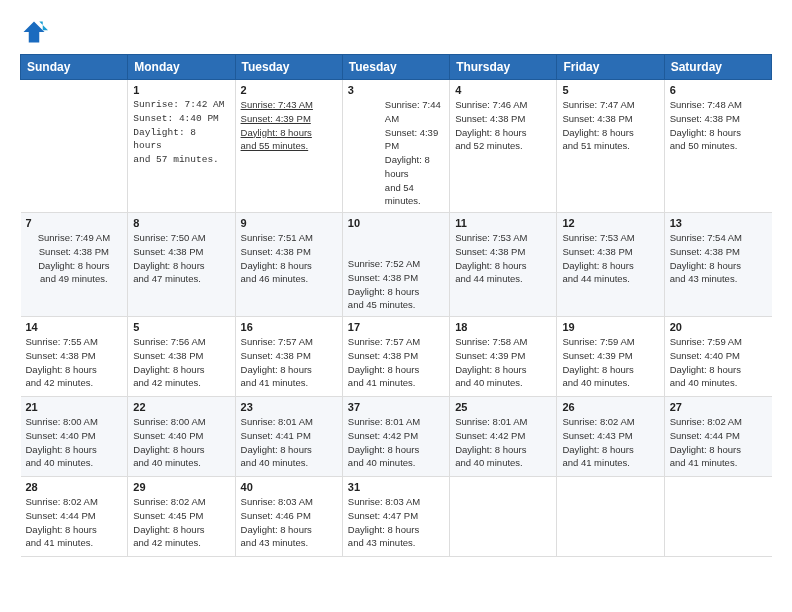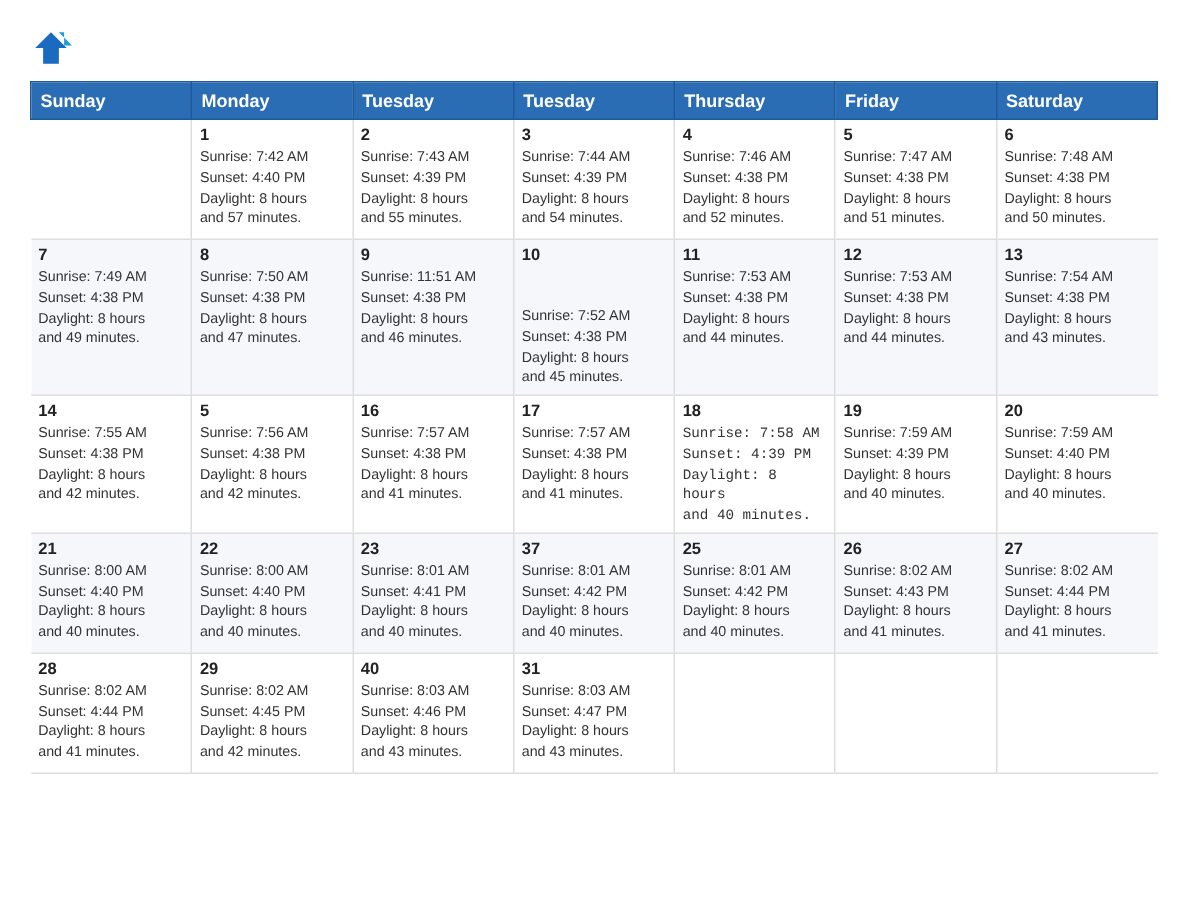--- a/index.html
+++ b/index.html
@@ -141,7 +141,7 @@
           <td></td>
           <td>
             <span class="day-number">1</span>
-            <div class="cell-text" style="white-space: pre-line;">Sunrise: 7:42 AM
+            <div class="cell-text" style="white-space: pre-line; font-family: Liberation Mono, monospace;">Sunrise: 7:42 AM
 Sunset: 4:40 PM
 Daylight: 8 hours
 and 57 minutes.</div>

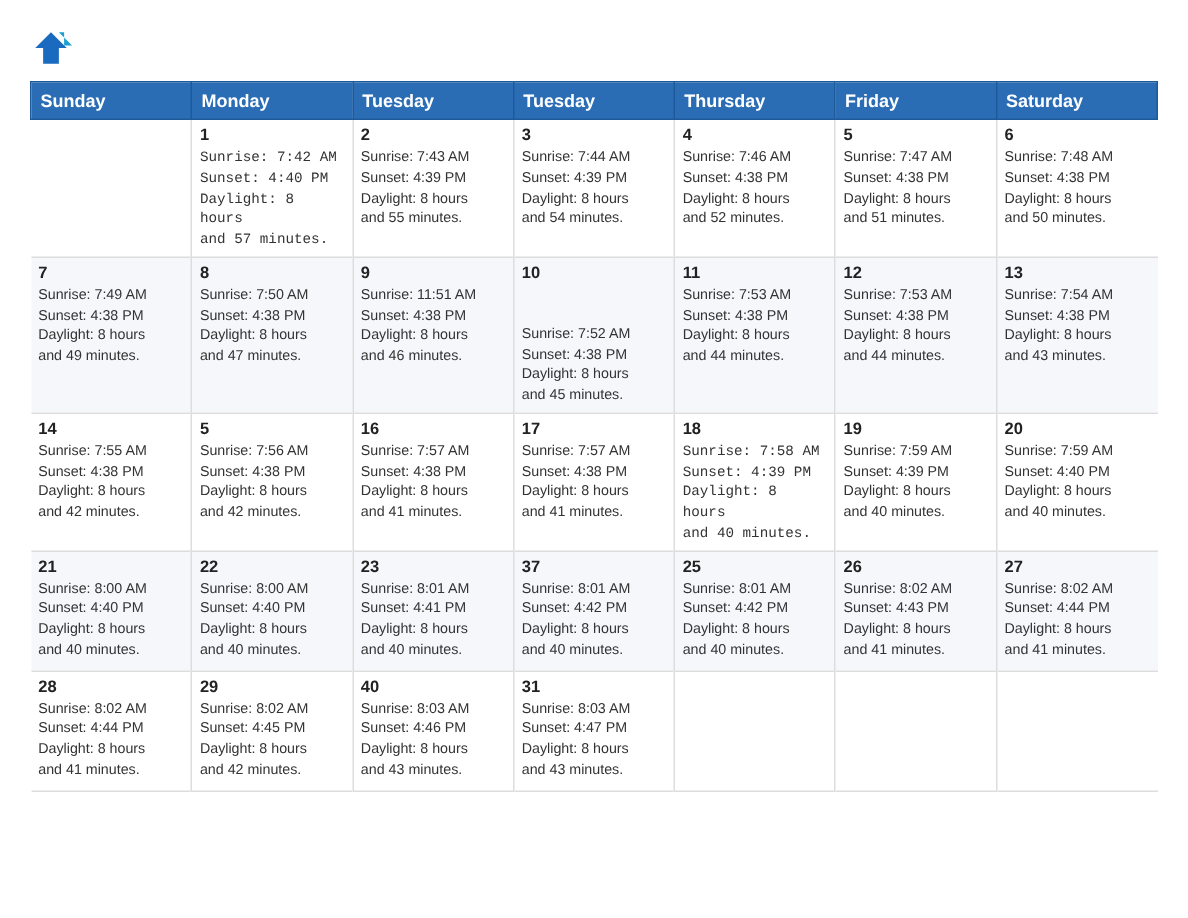--- a/index.html
+++ b/index.html
@@ -148,7 +148,7 @@
           </td>
           <td>
             <span class="day-number">2</span>
-            <div class="cell-text" style="white-space: pre-line;">Sunrise: 7:43 AM
+            <div class="cell-text" style="white-space: pre-line; text-decoration: underline;">Sunrise: 7:43 AM
 Sunset: 4:39 PM
 Daylight: 8 hours
 and 55 minutes.</div>

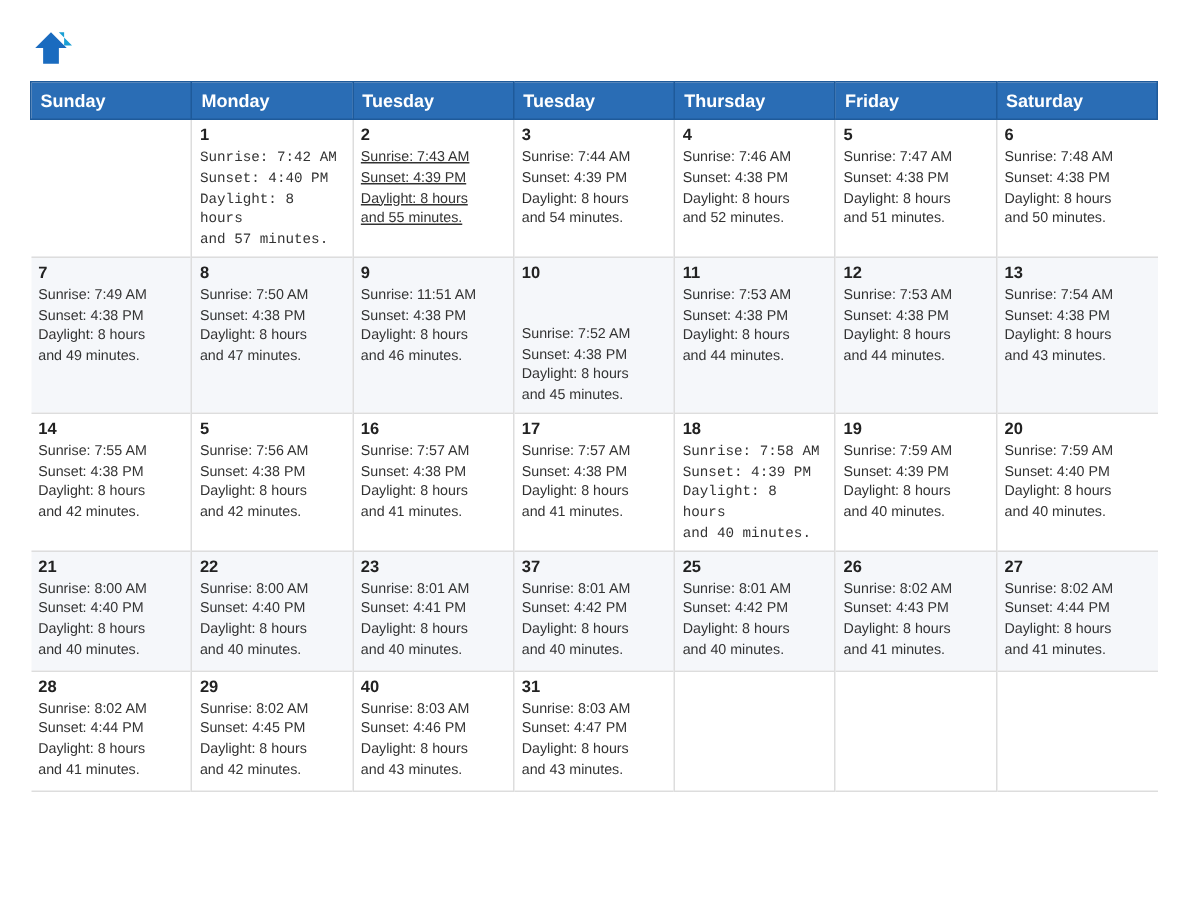--- a/index.html
+++ b/index.html
@@ -155,7 +155,7 @@
           </td>
           <td>
             <span class="day-number">3</span>
-            <div class="cell-text" style="white-space: pre-line;">Sunrise: 7:44 AM
+            <div class="cell-text" style="white-space: pre-line; margin-left: 37px;">Sunrise: 7:44 AM
 Sunset: 4:39 PM
 Daylight: 8 hours
 and 54 minutes.</div>

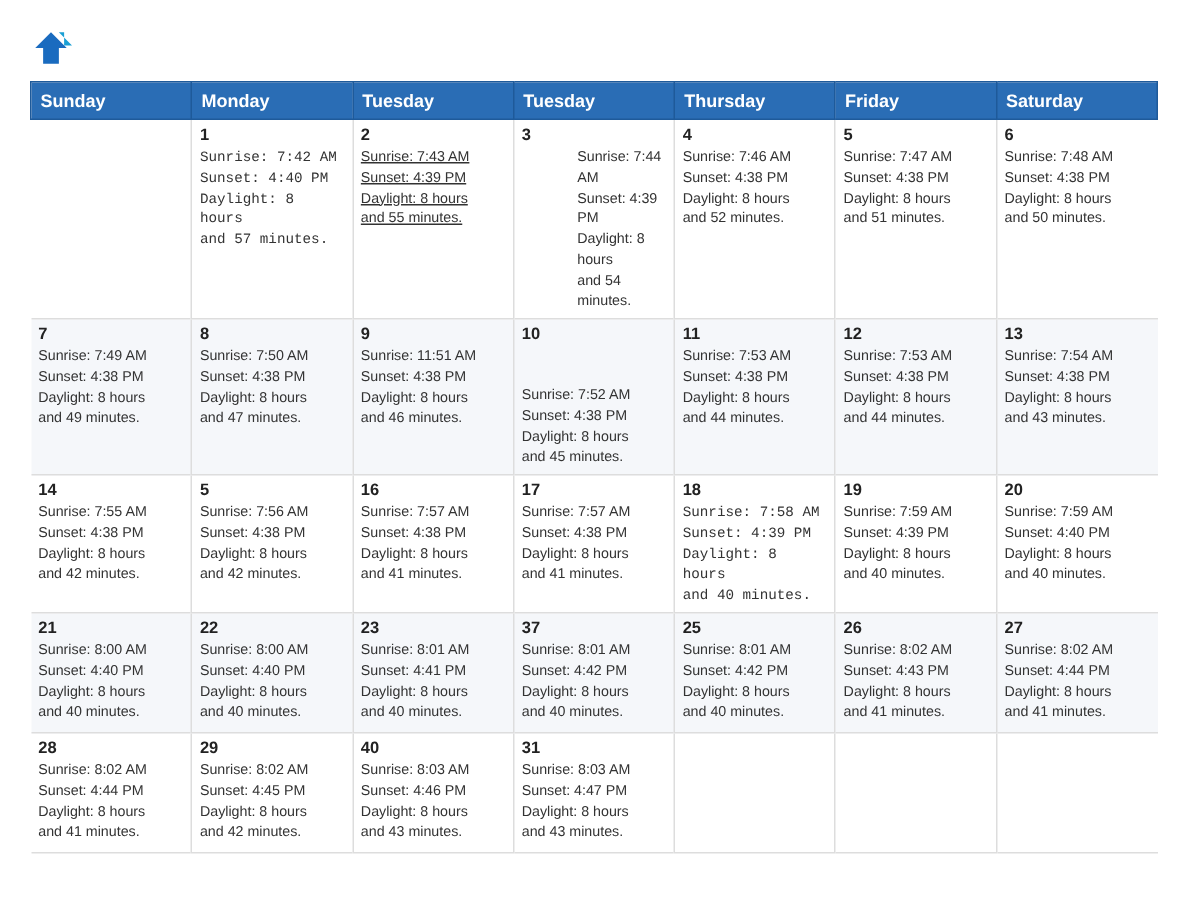--- a/index.html
+++ b/index.html
@@ -185,7 +185,7 @@
         <tr>
           <td>
             <span class="day-number">7</span>
-            <div class="cell-text" style="white-space: pre-line;">Sunrise: 7:49 AM
+            <div class="cell-text" style="white-space: pre-line; text-align: center;">Sunrise: 7:49 AM
 Sunset: 4:38 PM
 Daylight: 8 hours
 and 49 minutes.</div>

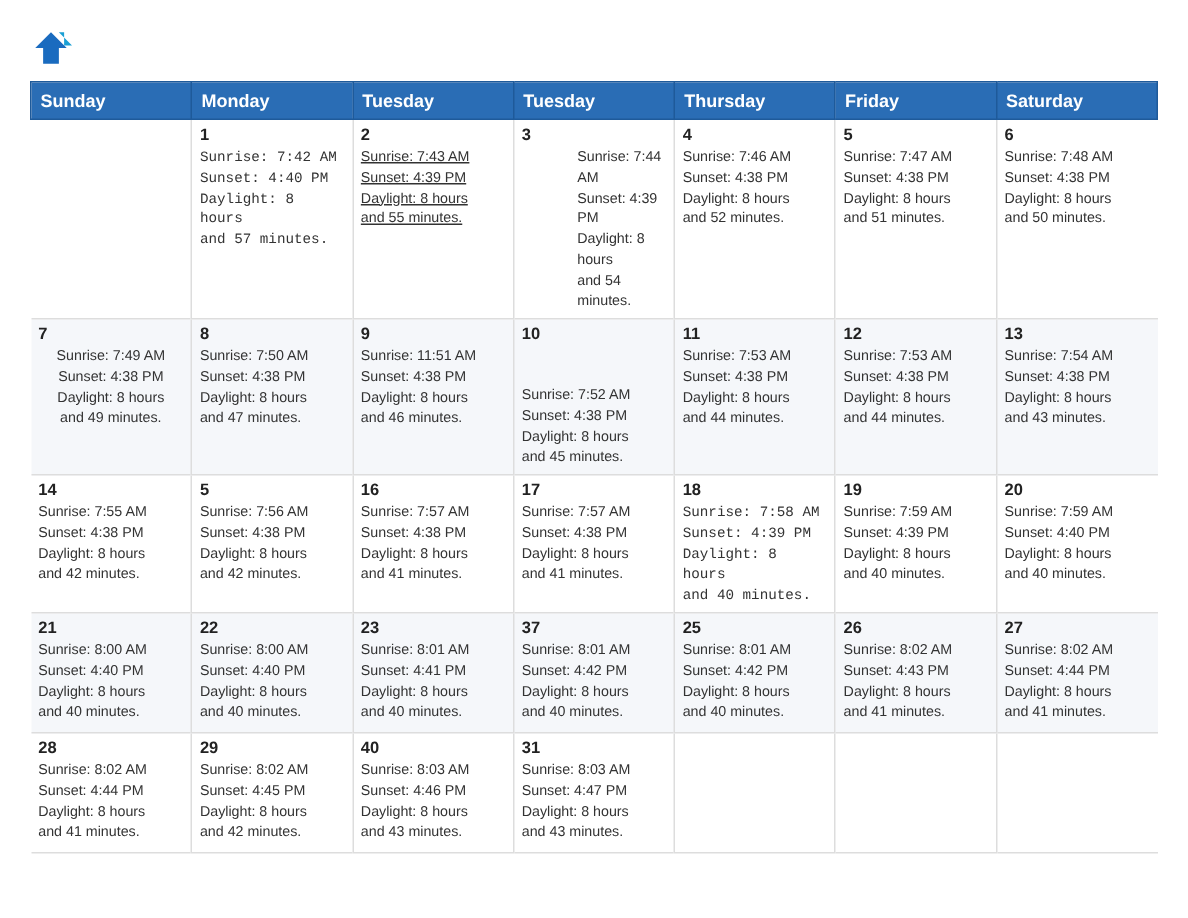--- a/index.html
+++ b/index.html
@@ -199,7 +199,7 @@
           </td>
           <td>
             <span class="day-number">9</span>
-            <div class="cell-text" style="white-space: pre-line;">Sunrise: 11:51 AM
+            <div class="cell-text" style="white-space: pre-line;">Sunrise: 7:51 AM
 Sunset: 4:38 PM
 Daylight: 8 hours
 and 46 minutes.</div>

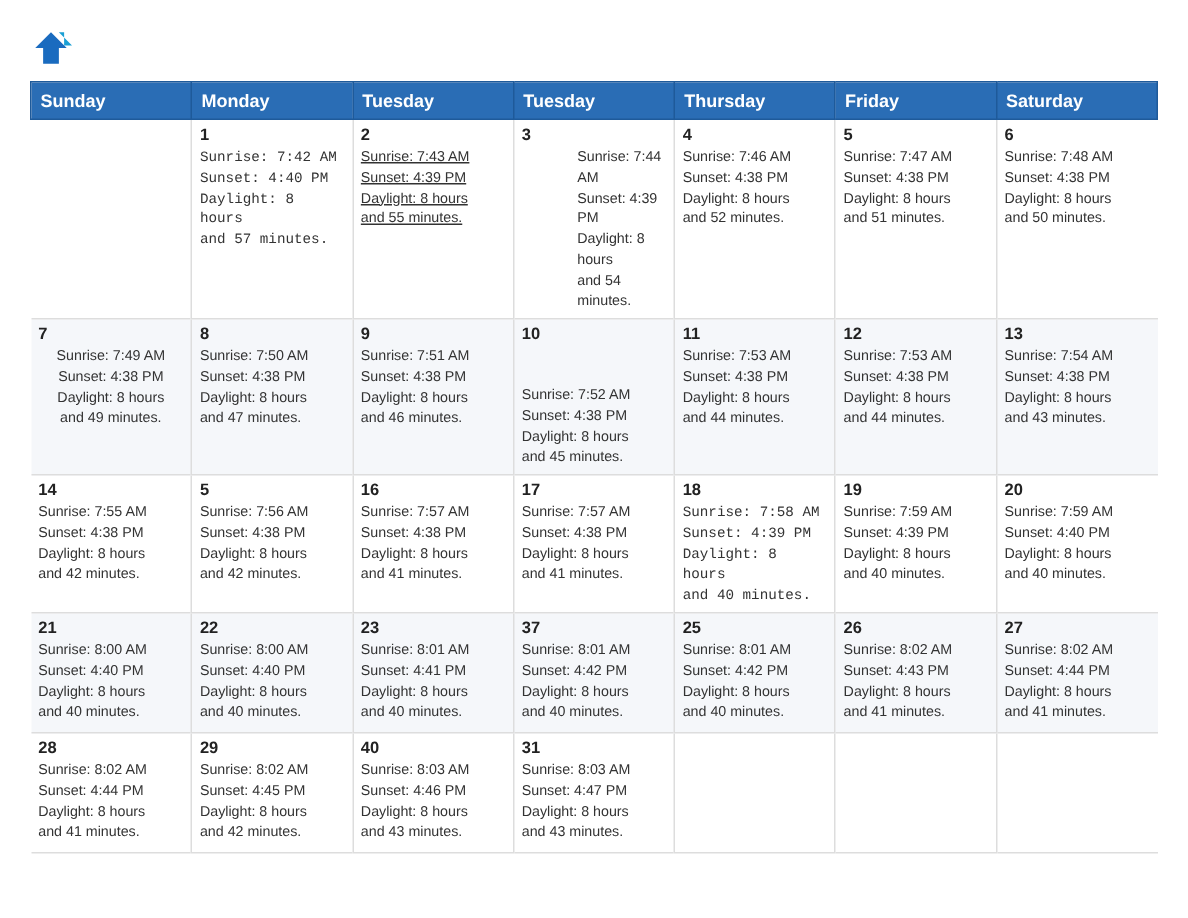--- a/index.html
+++ b/index.html
@@ -264,7 +264,7 @@
           </td>
           <td>
             <span class="day-number">18</span>
-            <div class="cell-text" style="white-space: pre-line; font-family: Liberation Mono, monospace;">Sunrise: 7:58 AM
+            <div class="cell-text" style="white-space: pre-line;">Sunrise: 7:58 AM
 Sunset: 4:39 PM
 Daylight: 8 hours
 and 40 minutes.</div>

